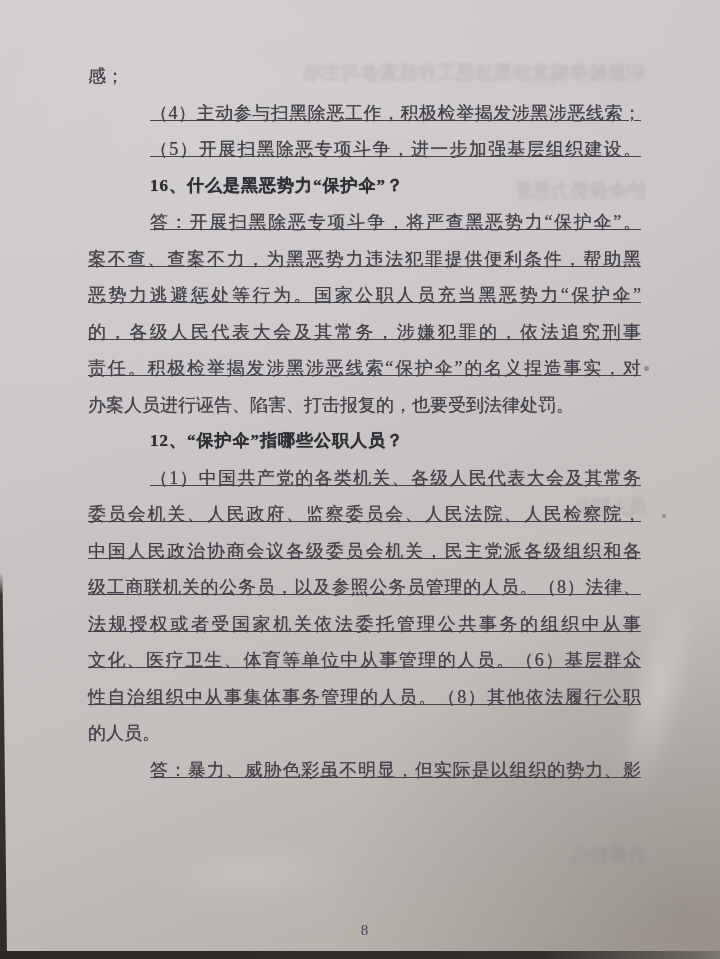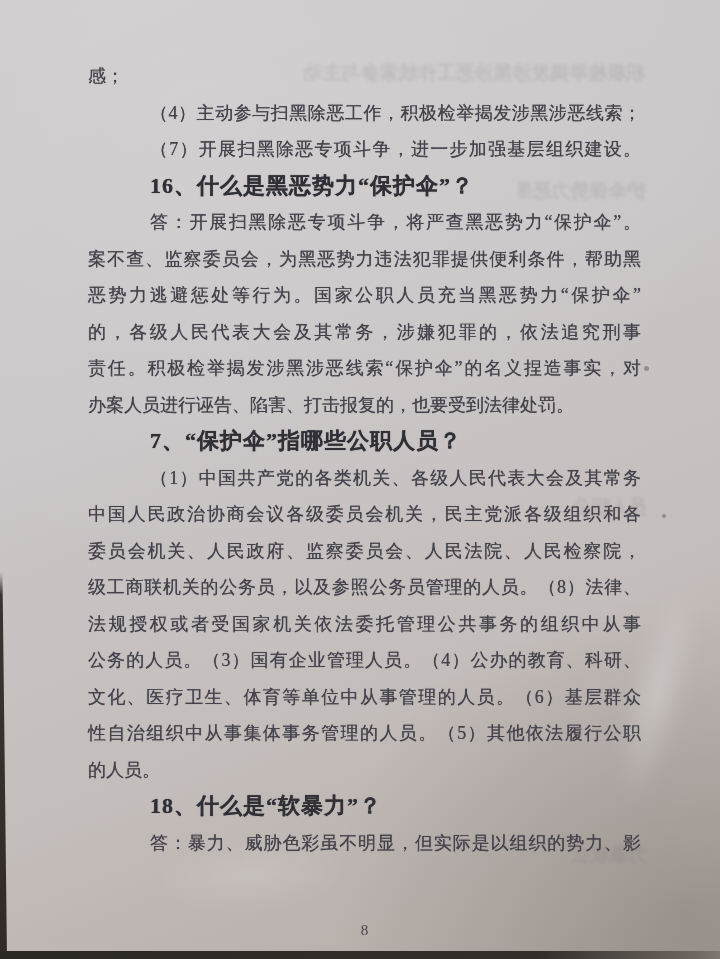--- a/index.html
+++ b/index.html
@@ -51,7 +51,7 @@
     text-shadow: 0 0 0.7px rgba(70,68,78,0.85);
   }
   .line { min-height: 36.5px; }
-  .line.jfull { text-align: justify; text-align-last: justify; }
+  .line.jfull { text-align: justify; text-align-last: justify; text-decoration: underline; }
   .line.indent { text-indent: 62px; }
   .line.bold {
     font-weight: 700;

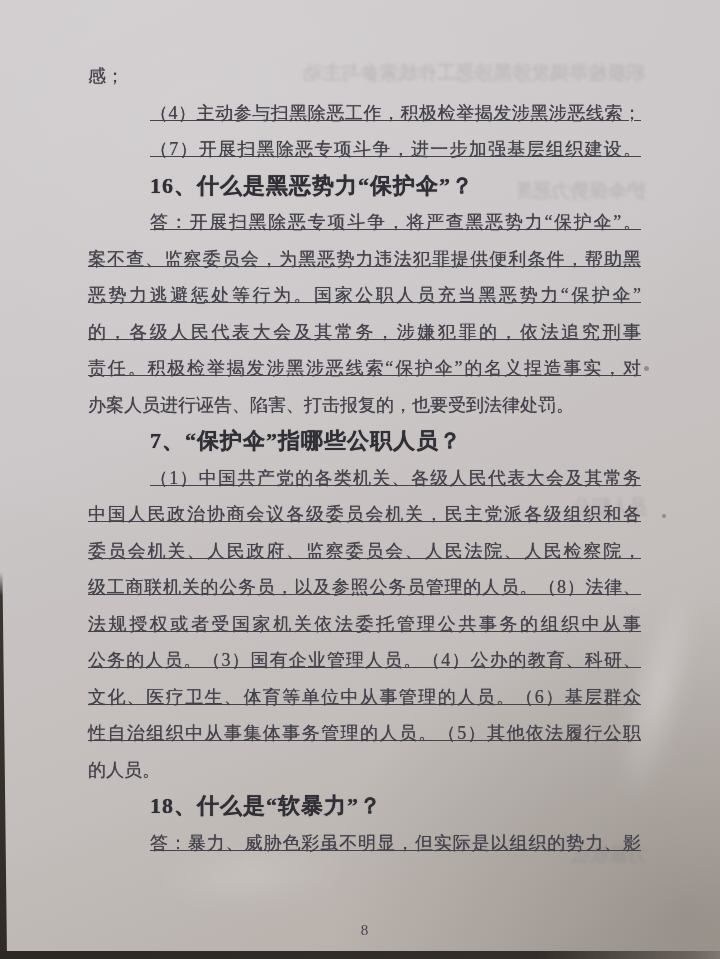--- a/index.html
+++ b/index.html
@@ -104,7 +104,7 @@
     <div class="text-block" id="text-block">
         <div class="line">感；</div>
         <div class="line jfull indent">（4）主动参与扫黑除恶工作，积极检举揭发涉黑涉恶线索；</div>
-        <div class="line jfull indent">（7）开展扫黑除恶专项斗争，进一步加强基层组织建设。</div>
+        <div class="line jfull indent">（5）开展扫黑除恶专项斗争，进一步加强基层组织建设。</div>
         <div class="line indent bold">16、什么是黑恶势力“保护伞”？</div>
         <div class="line jfull indent">答：开展扫黑除恶专项斗争，将严查黑恶势力“保护伞”。</div>
         <div class="line jfull">案不查、监察委员会，为黑恶势力违法犯罪提供便利条件，帮助黑</div>

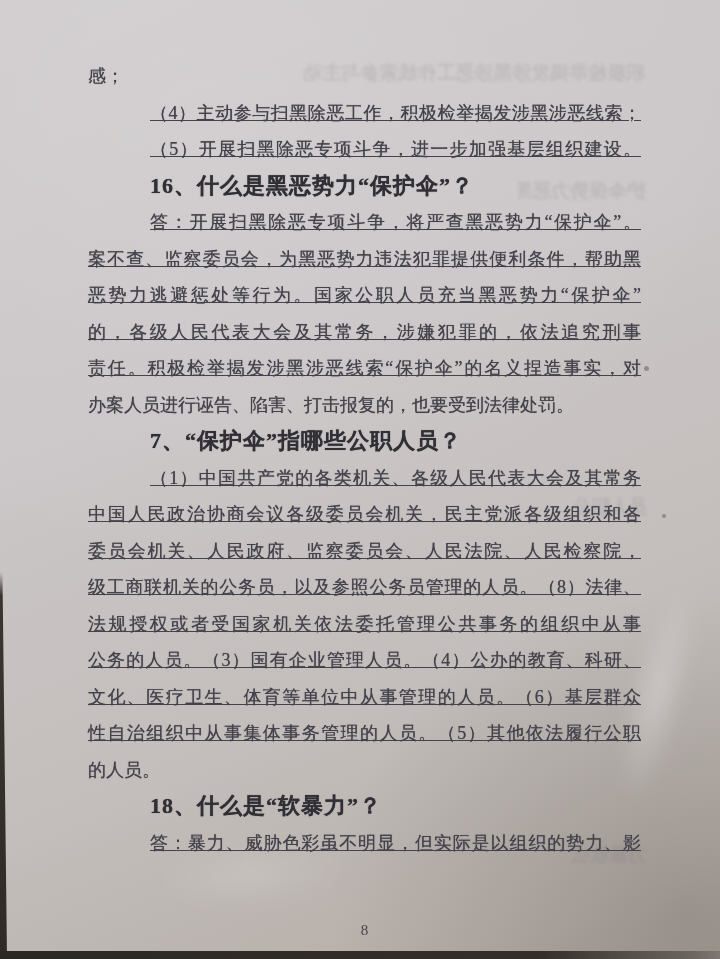--- a/index.html
+++ b/index.html
@@ -56,7 +56,7 @@
   .line.bold {
     font-weight: 700;
     color: #302f36;
-    font-size: 22px;
+    font-size: 17px;
     letter-spacing: 1px;
     text-shadow: 0 0 0.8px rgba(40,40,48,0.9);
   }

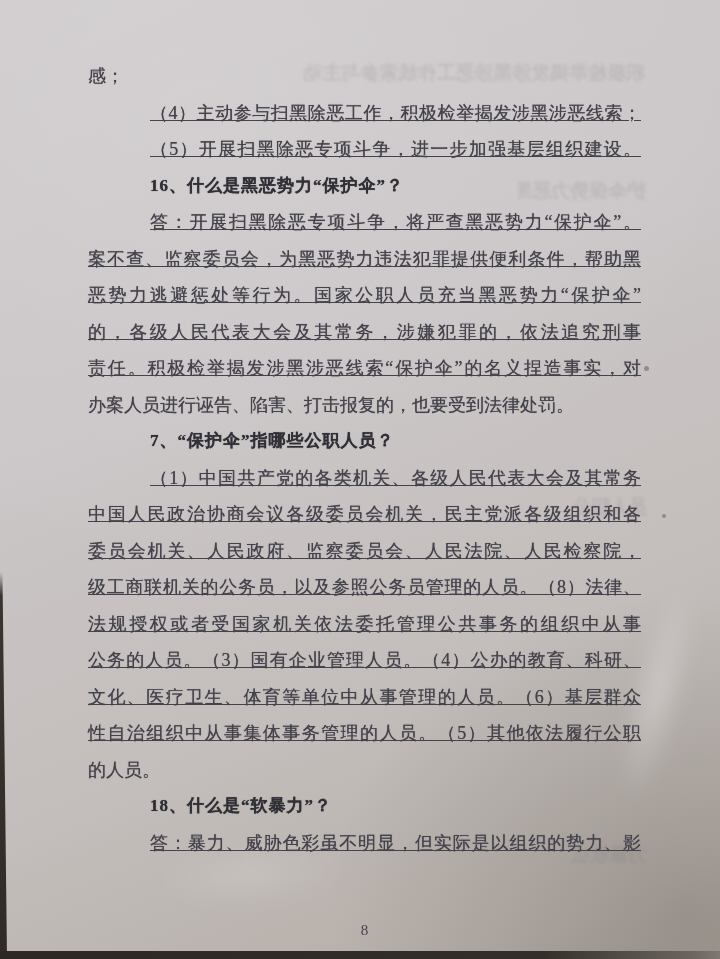--- a/index.html
+++ b/index.html
@@ -107,7 +107,7 @@
         <div class="line jfull indent">（5）开展扫黑除恶专项斗争，进一步加强基层组织建设。</div>
         <div class="line indent bold">16、什么是黑恶势力“保护伞”？</div>
         <div class="line jfull indent">答：开展扫黑除恶专项斗争，将严查黑恶势力“保护伞”。</div>
-        <div class="line jfull">案不查、监察委员会，为黑恶势力违法犯罪提供便利条件，帮助黑</div>
+        <div class="line jfull">案不查、查案不力，为黑恶势力违法犯罪提供便利条件，帮助黑</div>
         <div class="line jfull">恶势力逃避惩处等行为。国家公职人员充当黑恶势力“保护伞”</div>
         <div class="line jfull">的，各级人民代表大会及其常务，涉嫌犯罪的，依法追究刑事</div>
         <div class="line jfull">责任。积极检举揭发涉黑涉恶线索“保护伞”的名义捏造事实，对</div>

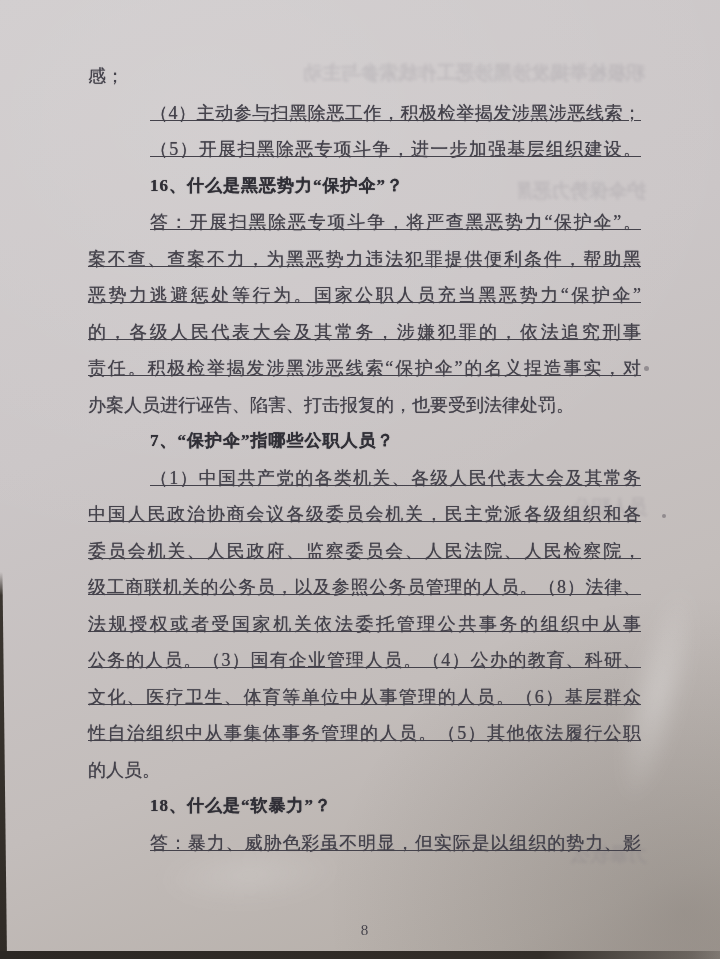--- a/index.html
+++ b/index.html
@@ -112,7 +112,7 @@
         <div class="line jfull">的，各级人民代表大会及其常务，涉嫌犯罪的，依法追究刑事</div>
         <div class="line jfull">责任。积极检举揭发涉黑涉恶线索“保护伞”的名义捏造事实，对</div>
         <div class="line">办案人员进行诬告、陷害、打击报复的，也要受到法律处罚。</div>
-        <div class="line indent bold">7、“保护伞”指哪些公职人员？</div>
+        <div class="line indent bold">12、“保护伞”指哪些公职人员？</div>
         <div class="line jfull indent">（1）中国共产党的各类机关、各级人民代表大会及其常务</div>
         <div class="line jfull">中国人民政治协商会议各级委员会机关，民主党派各级组织和各</div>
         <div class="line jfull">委员会机关、人民政府、监察委员会、人民法院、人民检察院，</div>

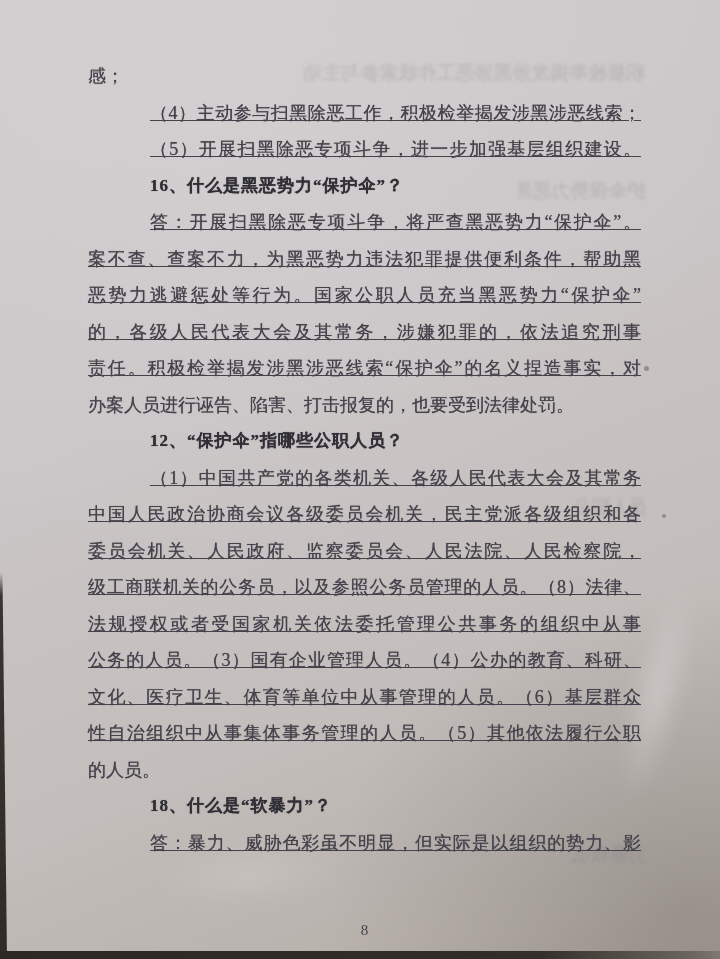--- a/index.html
+++ b/index.html
@@ -114,8 +114,8 @@
         <div class="line">办案人员进行诬告、陷害、打击报复的，也要受到法律处罚。</div>
         <div class="line indent bold">12、“保护伞”指哪些公职人员？</div>
         <div class="line jfull indent">（1）中国共产党的各类机关、各级人民代表大会及其常务</div>
+        <div class="line jfull">委员会机关、人民政府、监察委员会、人民法院、人民检察院，</div>
         <div class="line jfull">中国人民政治协商会议各级委员会机关，民主党派各级组织和各</div>
-        <div class="line jfull">委员会机关、人民政府、监察委员会、人民法院、人民检察院，</div>
         <div class="line jfull">级工商联机关的公务员，以及参照公务员管理的人员。（8）法律、</div>
         <div class="line jfull">法规授权或者受国家机关依法委托管理公共事务的组织中从事</div>
         <div class="line jfull">公务的人员。（3）国有企业管理人员。（4）公办的教育、科研、</div>

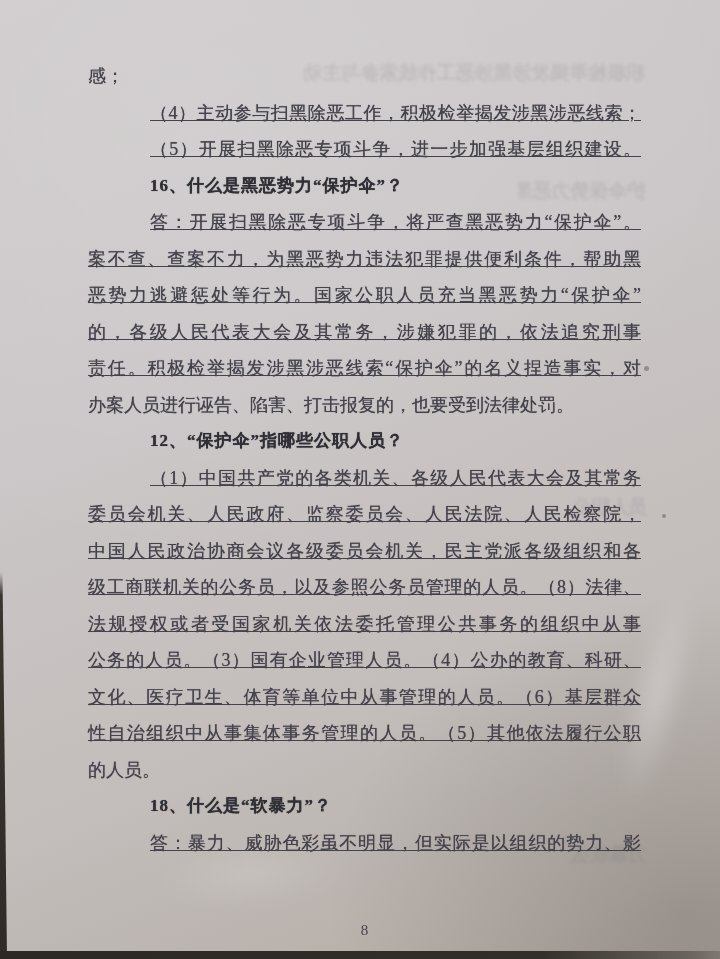--- a/index.html
+++ b/index.html
@@ -118,7 +118,6 @@
         <div class="line jfull">中国人民政治协商会议各级委员会机关，民主党派各级组织和各</div>
         <div class="line jfull">级工商联机关的公务员，以及参照公务员管理的人员。（8）法律、</div>
         <div class="line jfull">法规授权或者受国家机关依法委托管理公共事务的组织中从事</div>
-        <div class="line jfull">公务的人员。（3）国有企业管理人员。（4）公办的教育、科研、</div>
         <div class="line jfull">文化、医疗卫生、体育等单位中从事管理的人员。（6）基层群众</div>
         <div class="line jfull">性自治组织中从事集体事务管理的人员。（5）其他依法履行公职</div>
         <div class="line">的人员。</div>

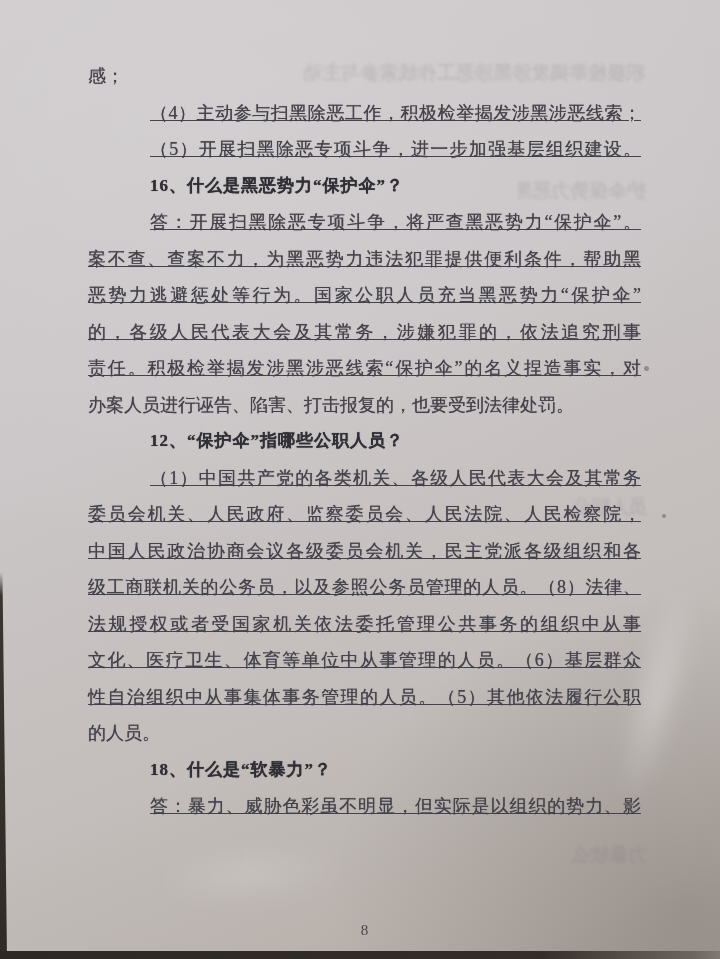--- a/index.html
+++ b/index.html
@@ -119,7 +119,7 @@
         <div class="line jfull">级工商联机关的公务员，以及参照公务员管理的人员。（8）法律、</div>
         <div class="line jfull">法规授权或者受国家机关依法委托管理公共事务的组织中从事</div>
         <div class="line jfull">文化、医疗卫生、体育等单位中从事管理的人员。（6）基层群众</div>
-        <div class="line jfull">性自治组织中从事集体事务管理的人员。（5）其他依法履行公职</div>
+        <div class="line jfull">性自治组织中从事集体事务管理的人员。（8）其他依法履行公职</div>
         <div class="line">的人员。</div>
         <div class="line indent bold">18、什么是“软暴力”？</div>
         <div class="line jfull indent">答：暴力、威胁色彩虽不明显，但实际是以组织的势力、影</div>

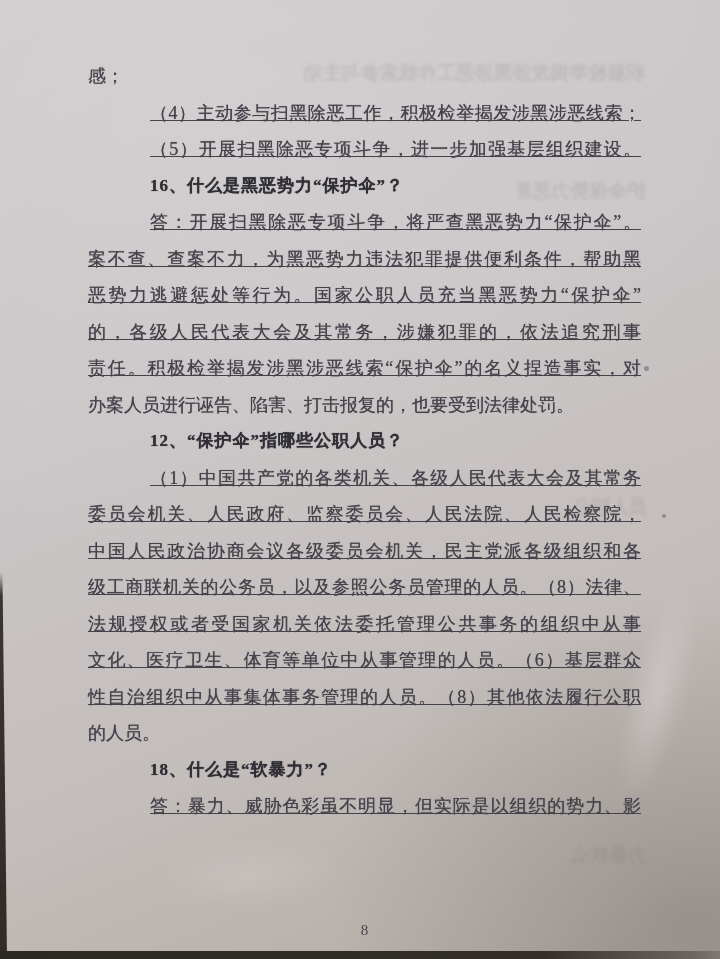--- a/index.html
+++ b/index.html
@@ -121,7 +121,6 @@
         <div class="line jfull">文化、医疗卫生、体育等单位中从事管理的人员。（6）基层群众</div>
         <div class="line jfull">性自治组织中从事集体事务管理的人员。（8）其他依法履行公职</div>
         <div class="line">的人员。</div>
-        <div class="line indent bold">18、什么是“软暴力”？</div>
         <div class="line jfull indent">答：暴力、威胁色彩虽不明显，但实际是以组织的势力、影</div>
       </div>
 

